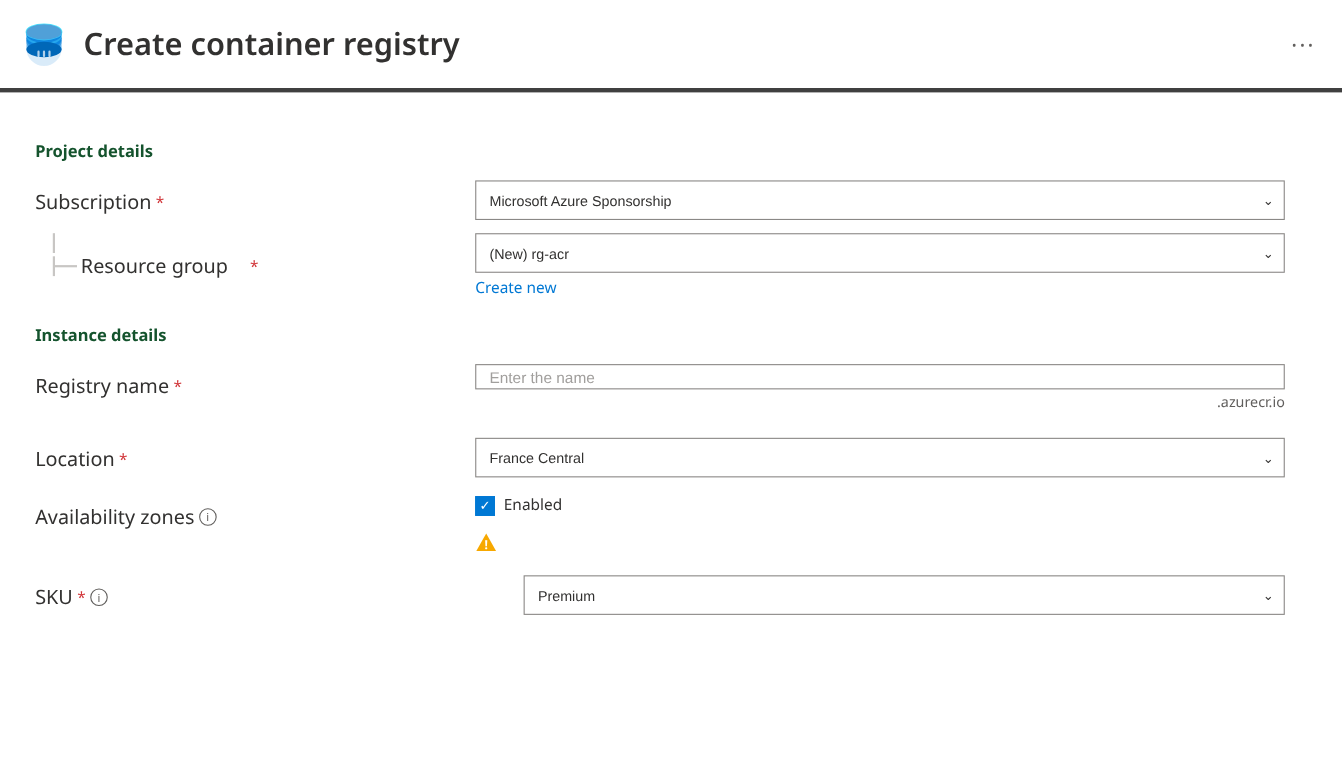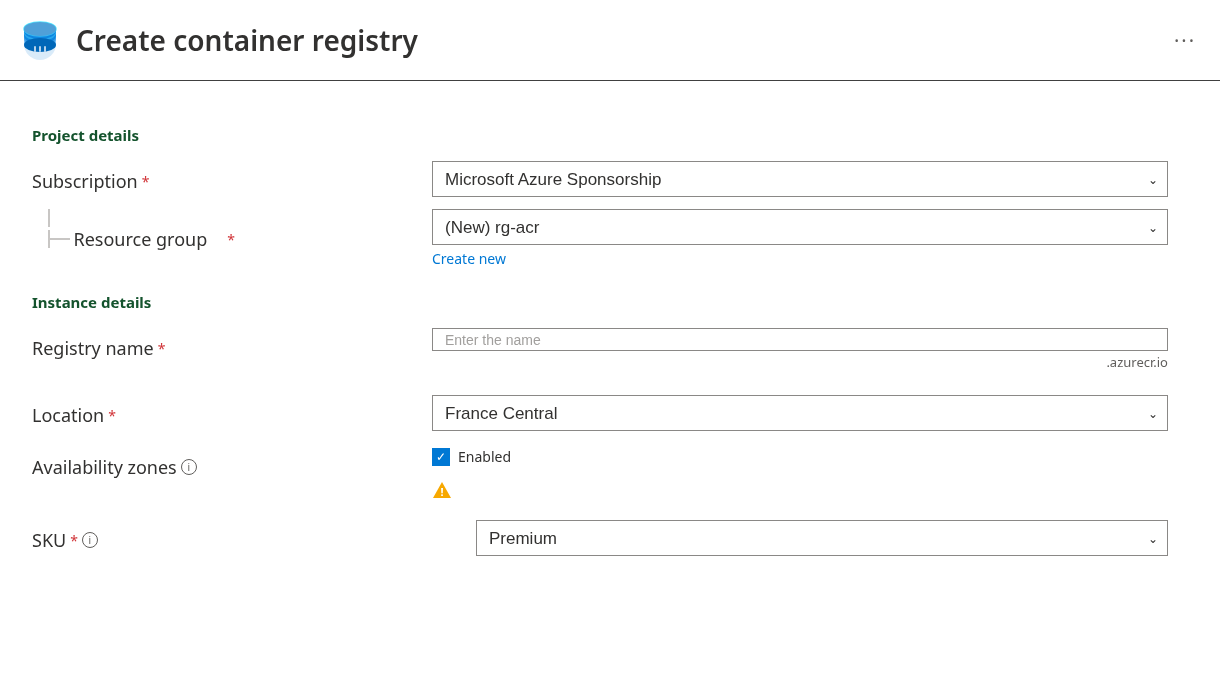--- a/index.html
+++ b/index.html
@@ -17,7 +17,7 @@
       display: flex;
       align-items: center;
       padding: 16px 24px 16px 16px;
-      border-bottom: 1px solid #404040;
+      border-bottom: 4px solid #404040;
       gap: 12px;
     }
 

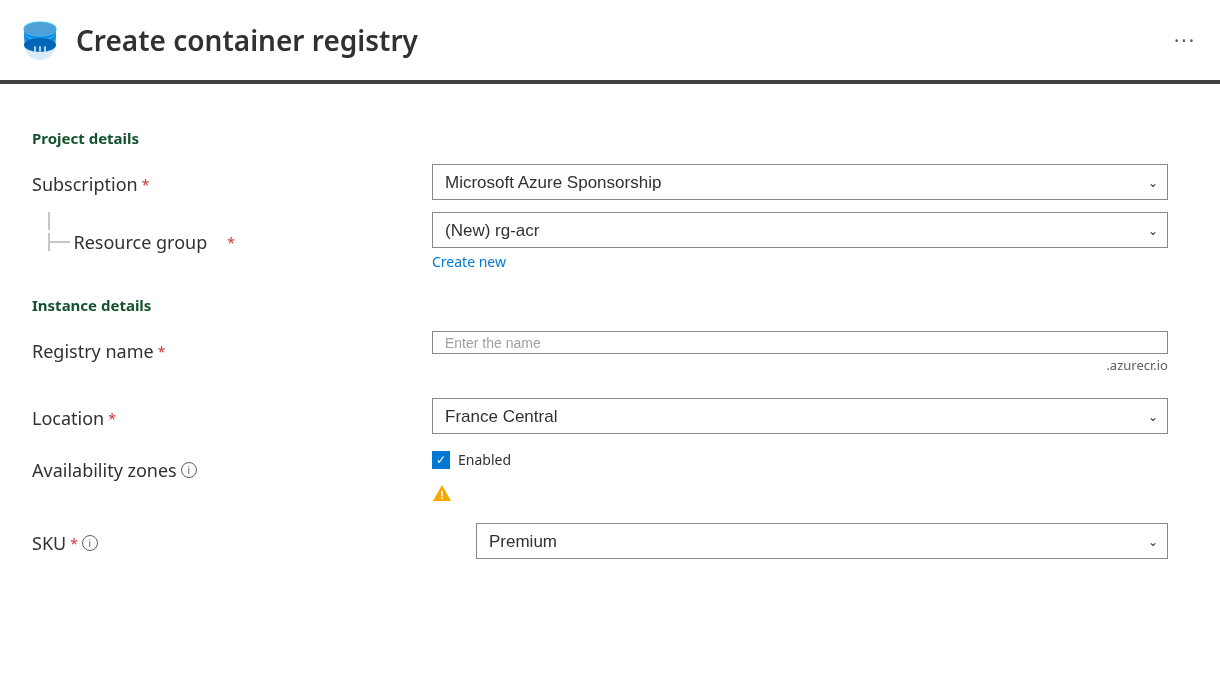--- a/index.html
+++ b/index.html
@@ -104,7 +104,7 @@
       border: 1px solid #8a8886;
       background: #ffffff;
       padding: 0 36px 0 12px;
-      font-size: 17px;
+      font-size: 13px;
       color: #323130;
       appearance: none;
       -webkit-appearance: none;

